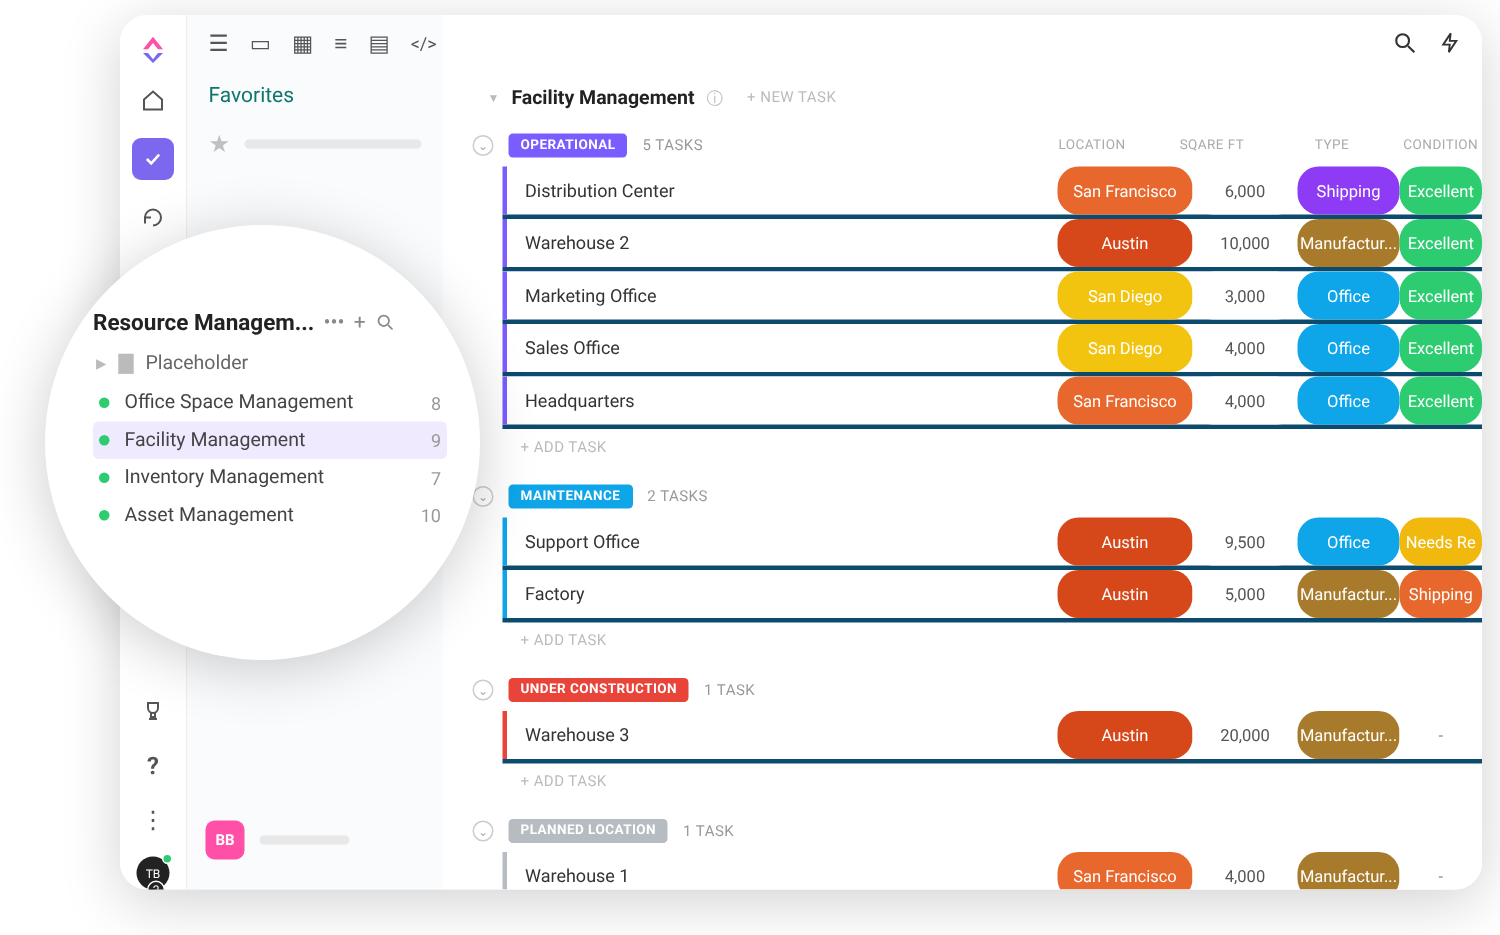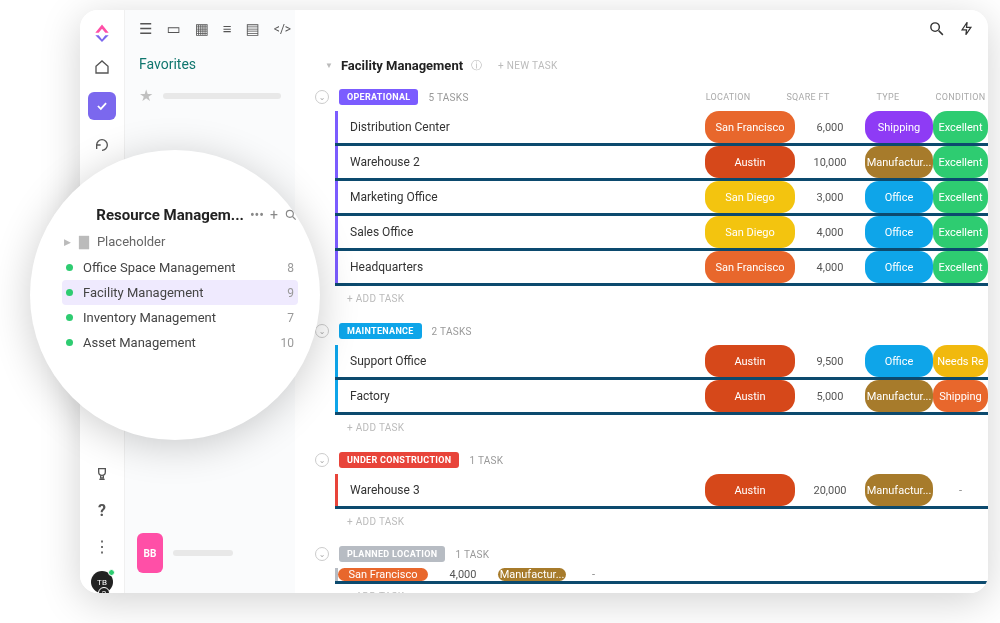--- a/index.html
+++ b/index.html
@@ -60,7 +60,7 @@
 
 
 .lens { position:absolute; left:30px; top:150px; width:290px; height:290px; border-radius:50%; background:#fff; box-shadow: 0 6px 40px rgba(0,0,0,0.20); overflow:hidden; padding:56px 22px 0 32px;}
-.lens .head { display:flex; align-items:center; gap:6px; margin-bottom:10px;justify-content:flex-end;}
+.lens .head { display:flex; align-items:center; gap:6px; margin-bottom:10px;}
 .lens .head .title { font-size:15px; font-weight:700; color:#222; white-space:nowrap; overflow:hidden; text-overflow:ellipsis; max-width:160px;}
 .lens .head .dots, .lens .head .plus, .lens .head .srch { color:#888; font-size:14px; cursor:pointer;}
 .lens .folder { display:flex; align-items:center; gap:8px; font-size:13px; color:#666; margin:4px 0 6px 2px;}

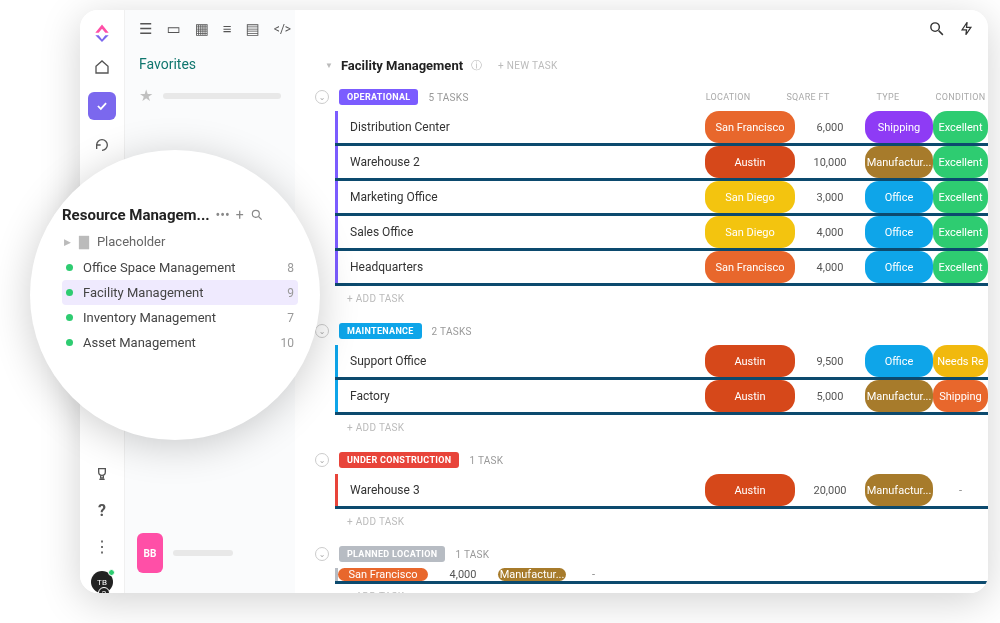--- a/index.html
+++ b/index.html
@@ -25,7 +25,7 @@
 .favbar .starline { padding: 4px 14px; color:#c0c0c0; display:flex; align-items:center; gap:10px;}
 .favbar .starline .redact { height:6px; background:#e8e8e8; border-radius:3px; flex:1;}
 .favbar .bb { margin-top:auto; padding:8px 12px 20px; display:flex; align-items:center; gap:10px;}
-.favbar .bb .sq { width:26px;height:40px;border-radius:6px;background:#ff4fa7;color:#fff;font-size:10px;font-weight:700;display:flex;align-items:center;justify-content:center;}
+.favbar .bb .sq { width:26px;height:26px;border-radius:6px;background:#ff4fa7;color:#fff;font-size:10px;font-weight:700;display:flex;align-items:center;justify-content:center;}
 .favbar .bb .redact{height:6px;background:#e8e8e8;border-radius:3px;width:60px;}
 
 

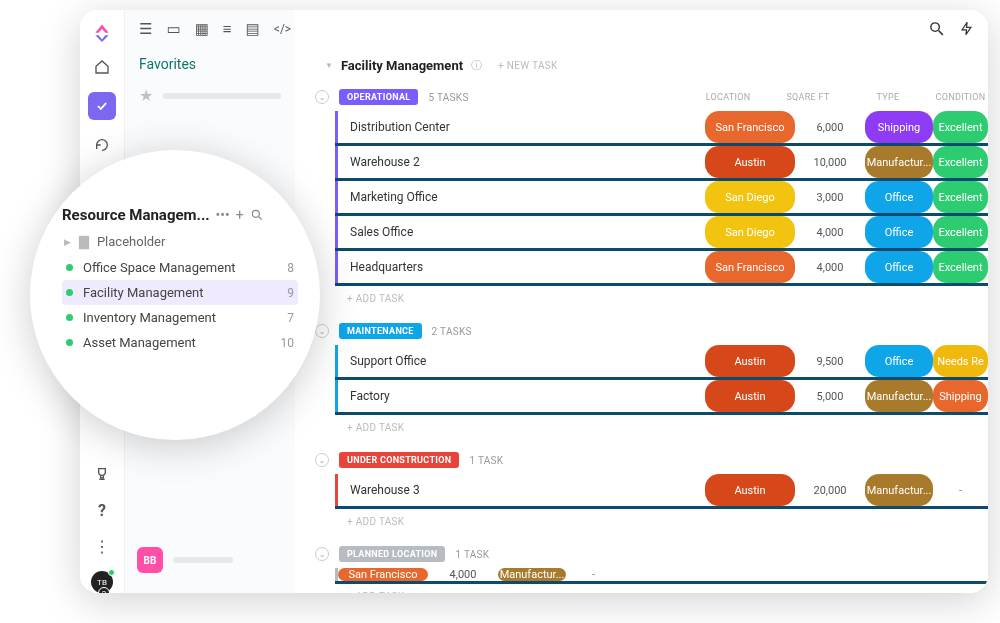--- a/index.html
+++ b/index.html
@@ -270,6 +270,7 @@
   </div>
           <div class="row">
             <div class="bar" style="background:#b7bcc3"></div>
+      <div class="name">Warehouse 1</div>
       <div class="cell loc" style="background:#e8672c">San Francisco</div>
       <div class="cell sq plain">4,000</div>
       <div class="cell type" style="background:#a77b2b">Manufactur...</div>

